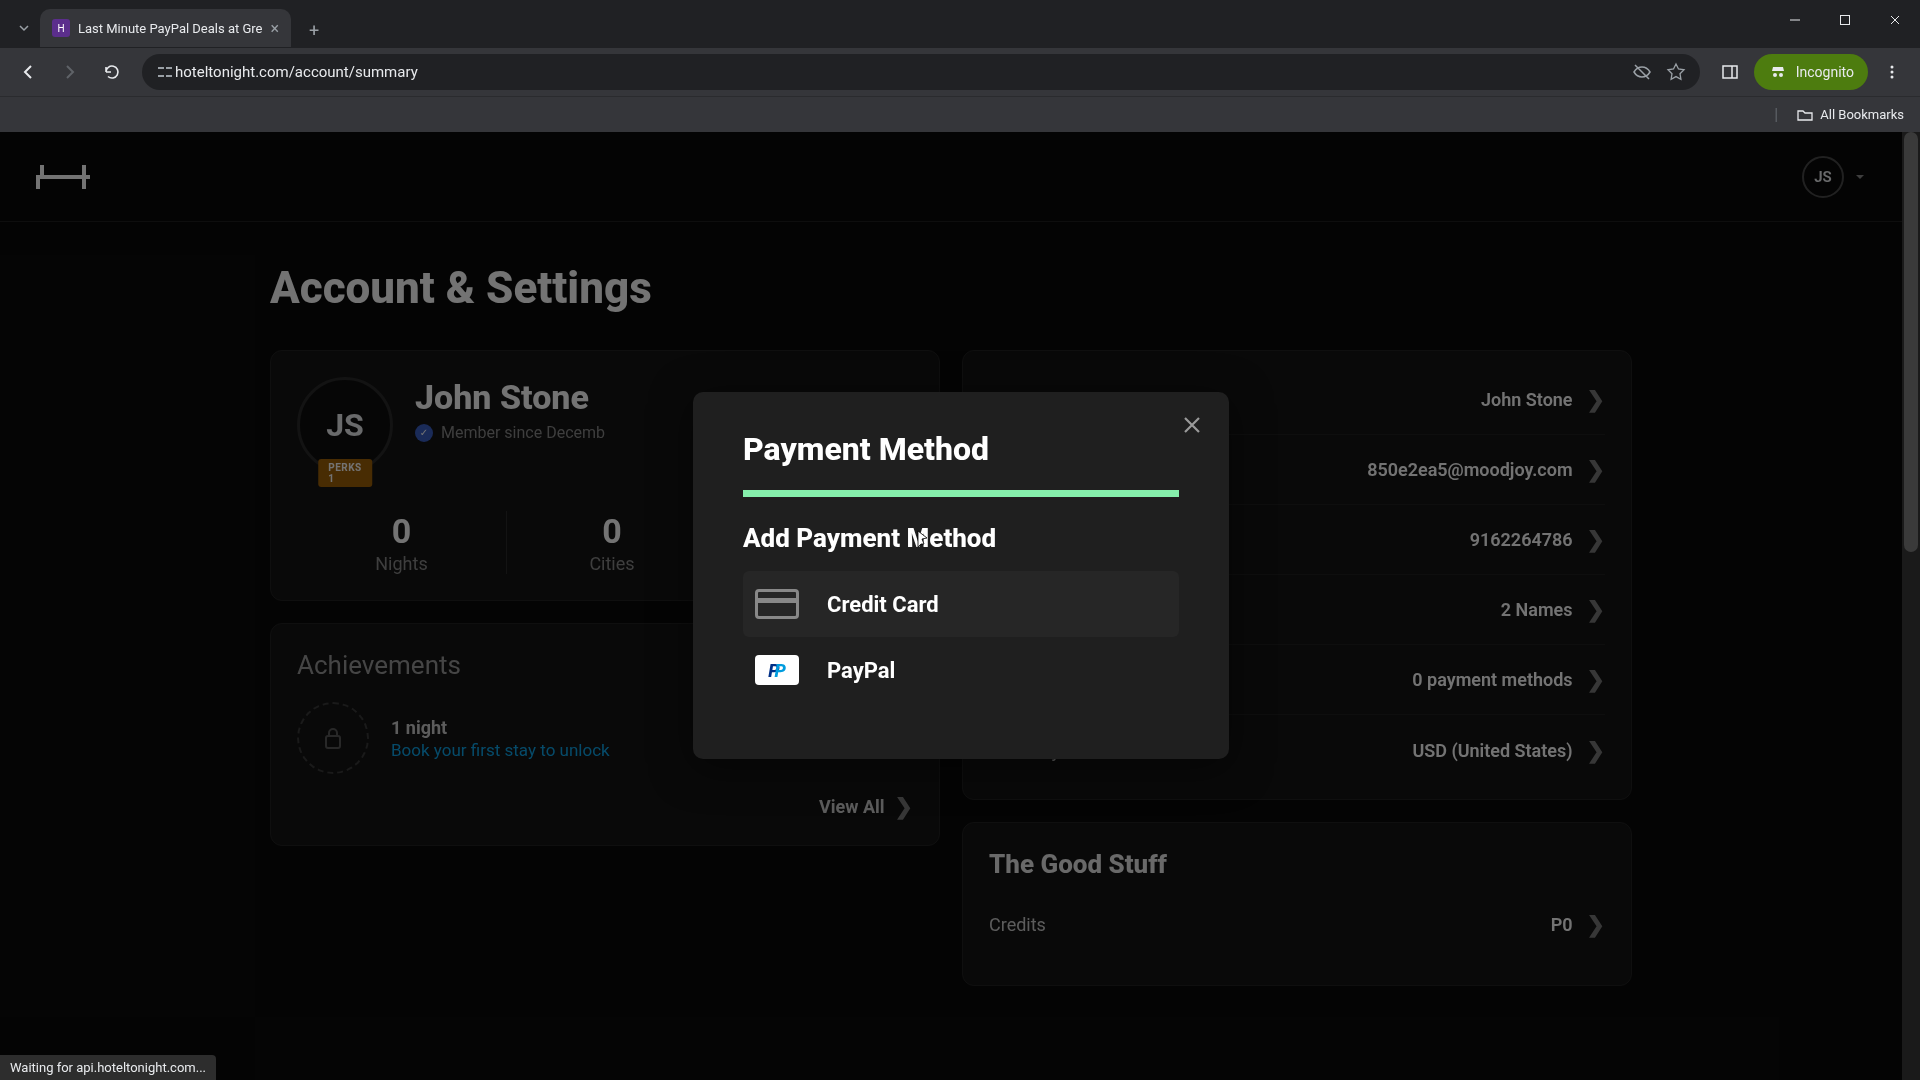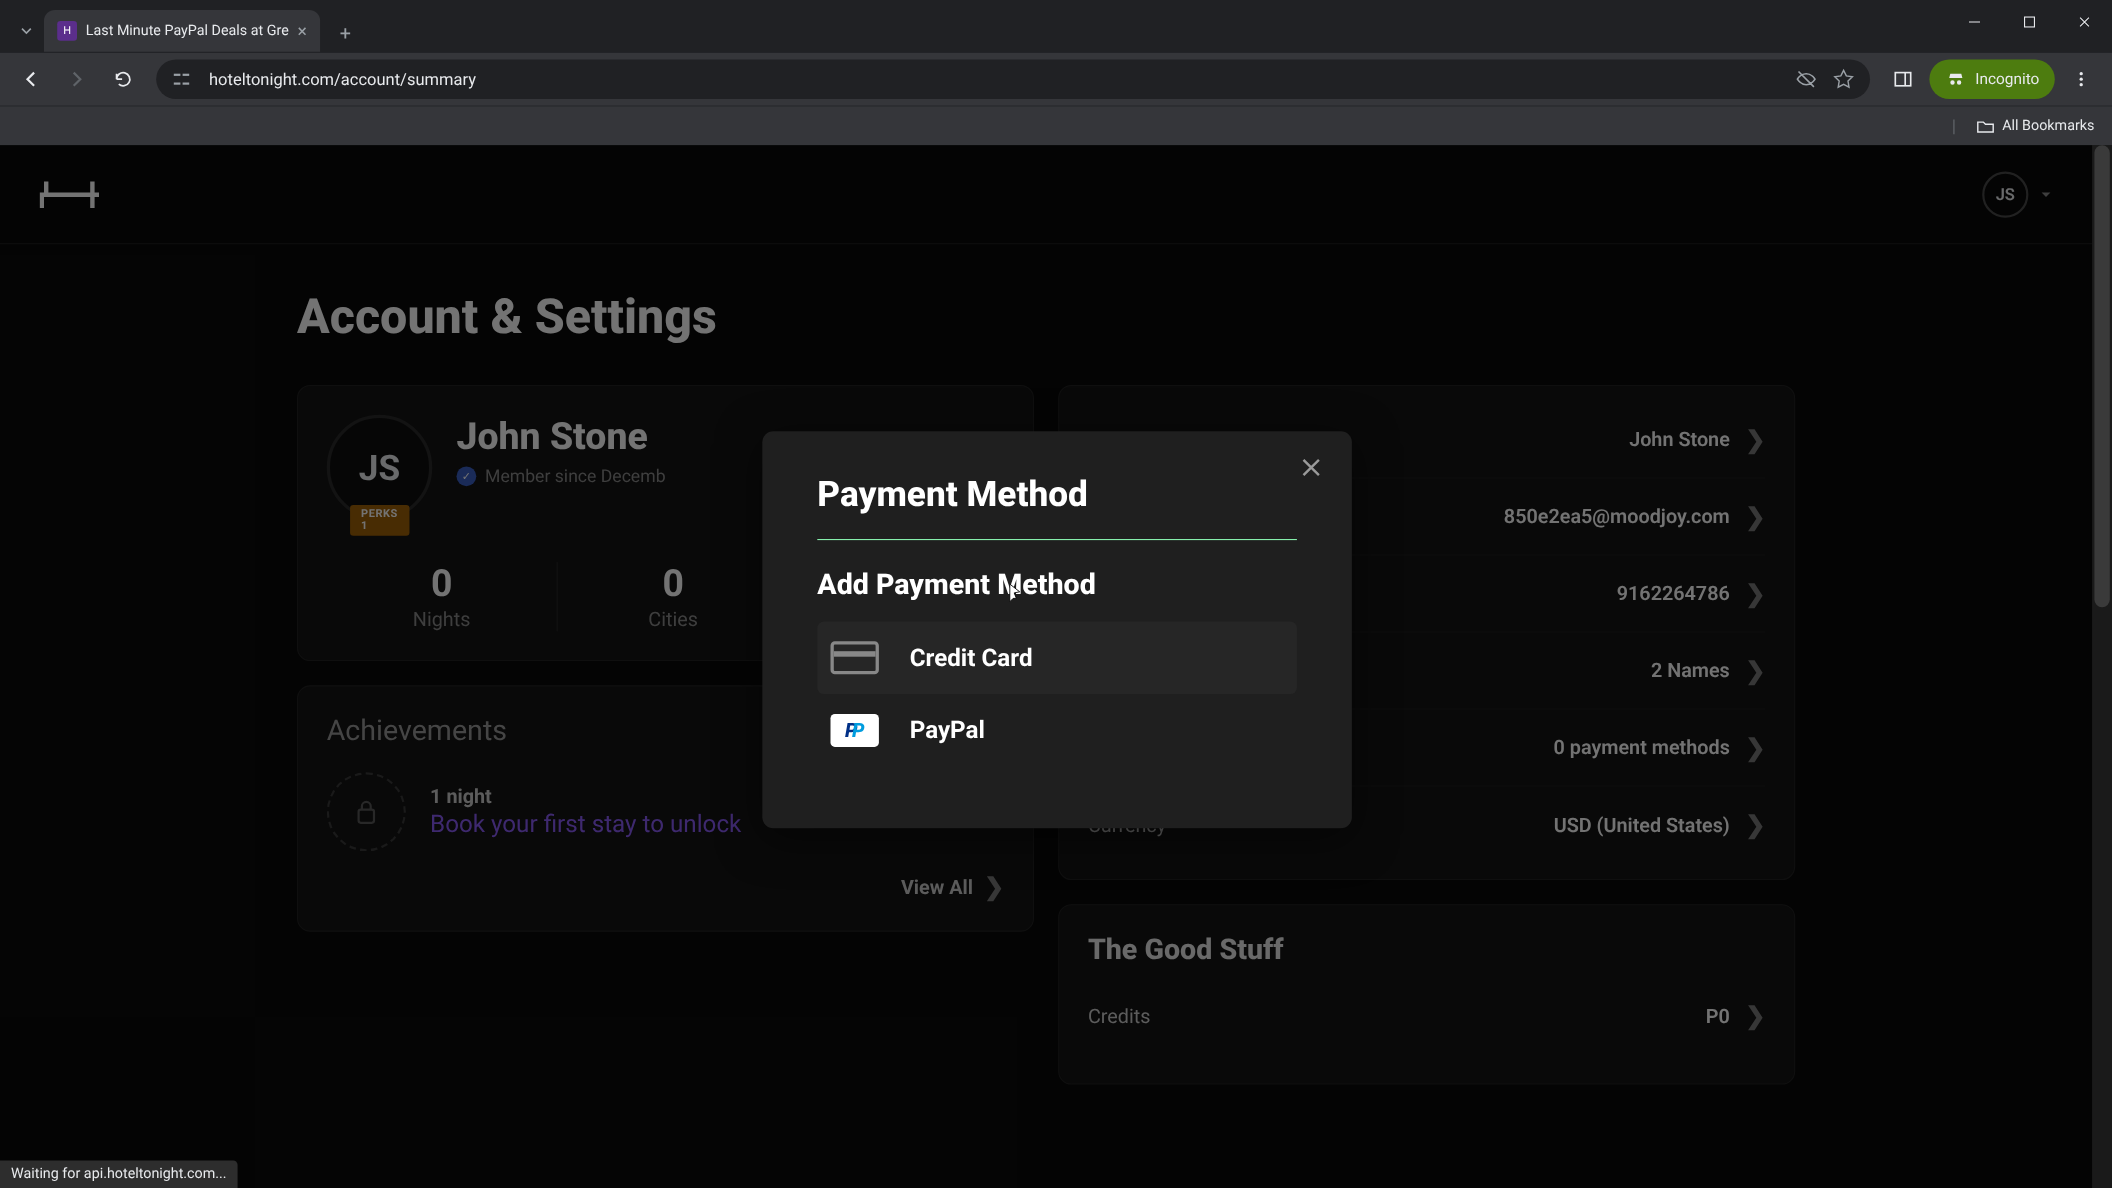--- a/index.html
+++ b/index.html
@@ -17,7 +17,7 @@
 .toolbar{height:48px;background:#35363a;display:flex;align-items:center;padding:0 10px;gap:6px}
 .nav-btn{width:36px;height:36px;display:flex;align-items:center;justify-content:center;color:#9aa0a6;border-radius:50%}
 .nav-btn.disabled{color:#5f6368}
-.url-bar{flex:1;height:36px;background:#202124;border-radius:18px;display:flex;align-items:center;padding:0 14px;gap:16px;margin:0 6px}
+.url-bar{flex:1;height:36px;background:#202124;border-radius:18px;display:flex;align-items:center;padding:0 14px;gap:1px;margin:0 6px}
 .url-icon{color:#9aa0a6}
 .url-text{color:#e8eaed;font-size:15px}
 .incognito-badge{display:flex;align-items:center;gap:8px;background:#4d7c0f;border-radius:18px;height:36px;padding:0 14px;color:#e8eaed;font-size:14px}

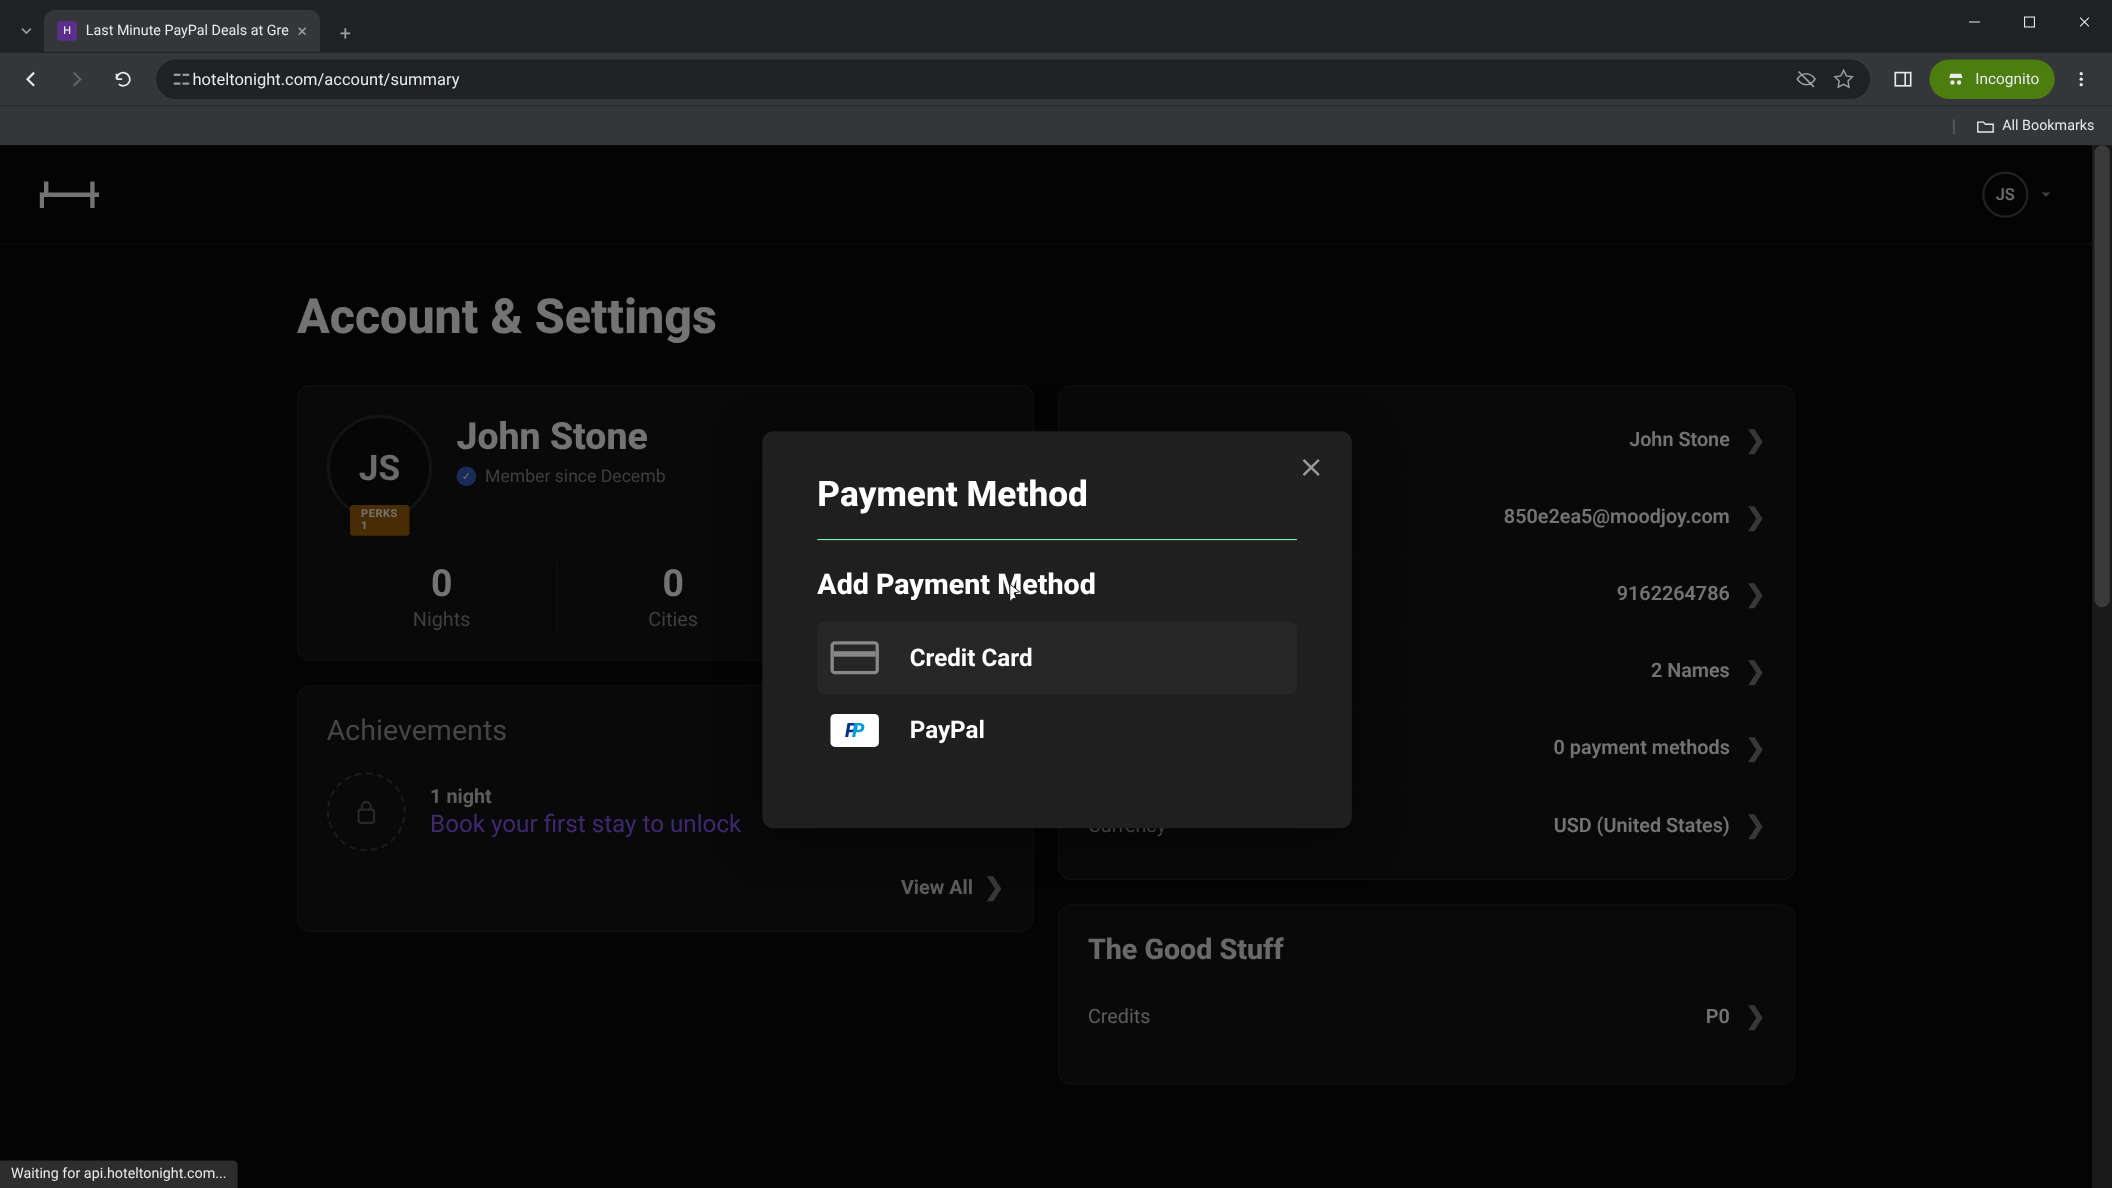--- a/index.html
+++ b/index.html
@@ -64,7 +64,7 @@
 .good-title{color:#e8e8e8;font-size:26px;font-weight:800;margin-bottom:10px}
 .modal{position:absolute;left:693px;top:260px;width:536px;background:#1f1f1f;border-radius:10px;z-index:10;padding:38px 50px 56px;box-shadow:0 8px 40px rgba(0,0,0,0.5)}
 .modal-close{position:absolute;top:22px;right:26px;color:#9a9a9a;font-size:26px;cursor:pointer}
-.modal-title{color:#fff;font-size:32px;font-weight:800;padding-bottom:22px;border-bottom:1px solid #86efac}
+.modal-title{color:#fff;font-size:32px;font-weight:800;padding-bottom:22px;border-bottom:7px solid #86efac}
 .modal-subtitle{color:#fff;font-size:26px;font-weight:800;margin-top:26px;margin-bottom:18px}
 .pm-option{display:flex;align-items:center;gap:26px;padding:16px 10px;border-radius:6px;cursor:pointer}
 .pm-option.hover{background:#262626}

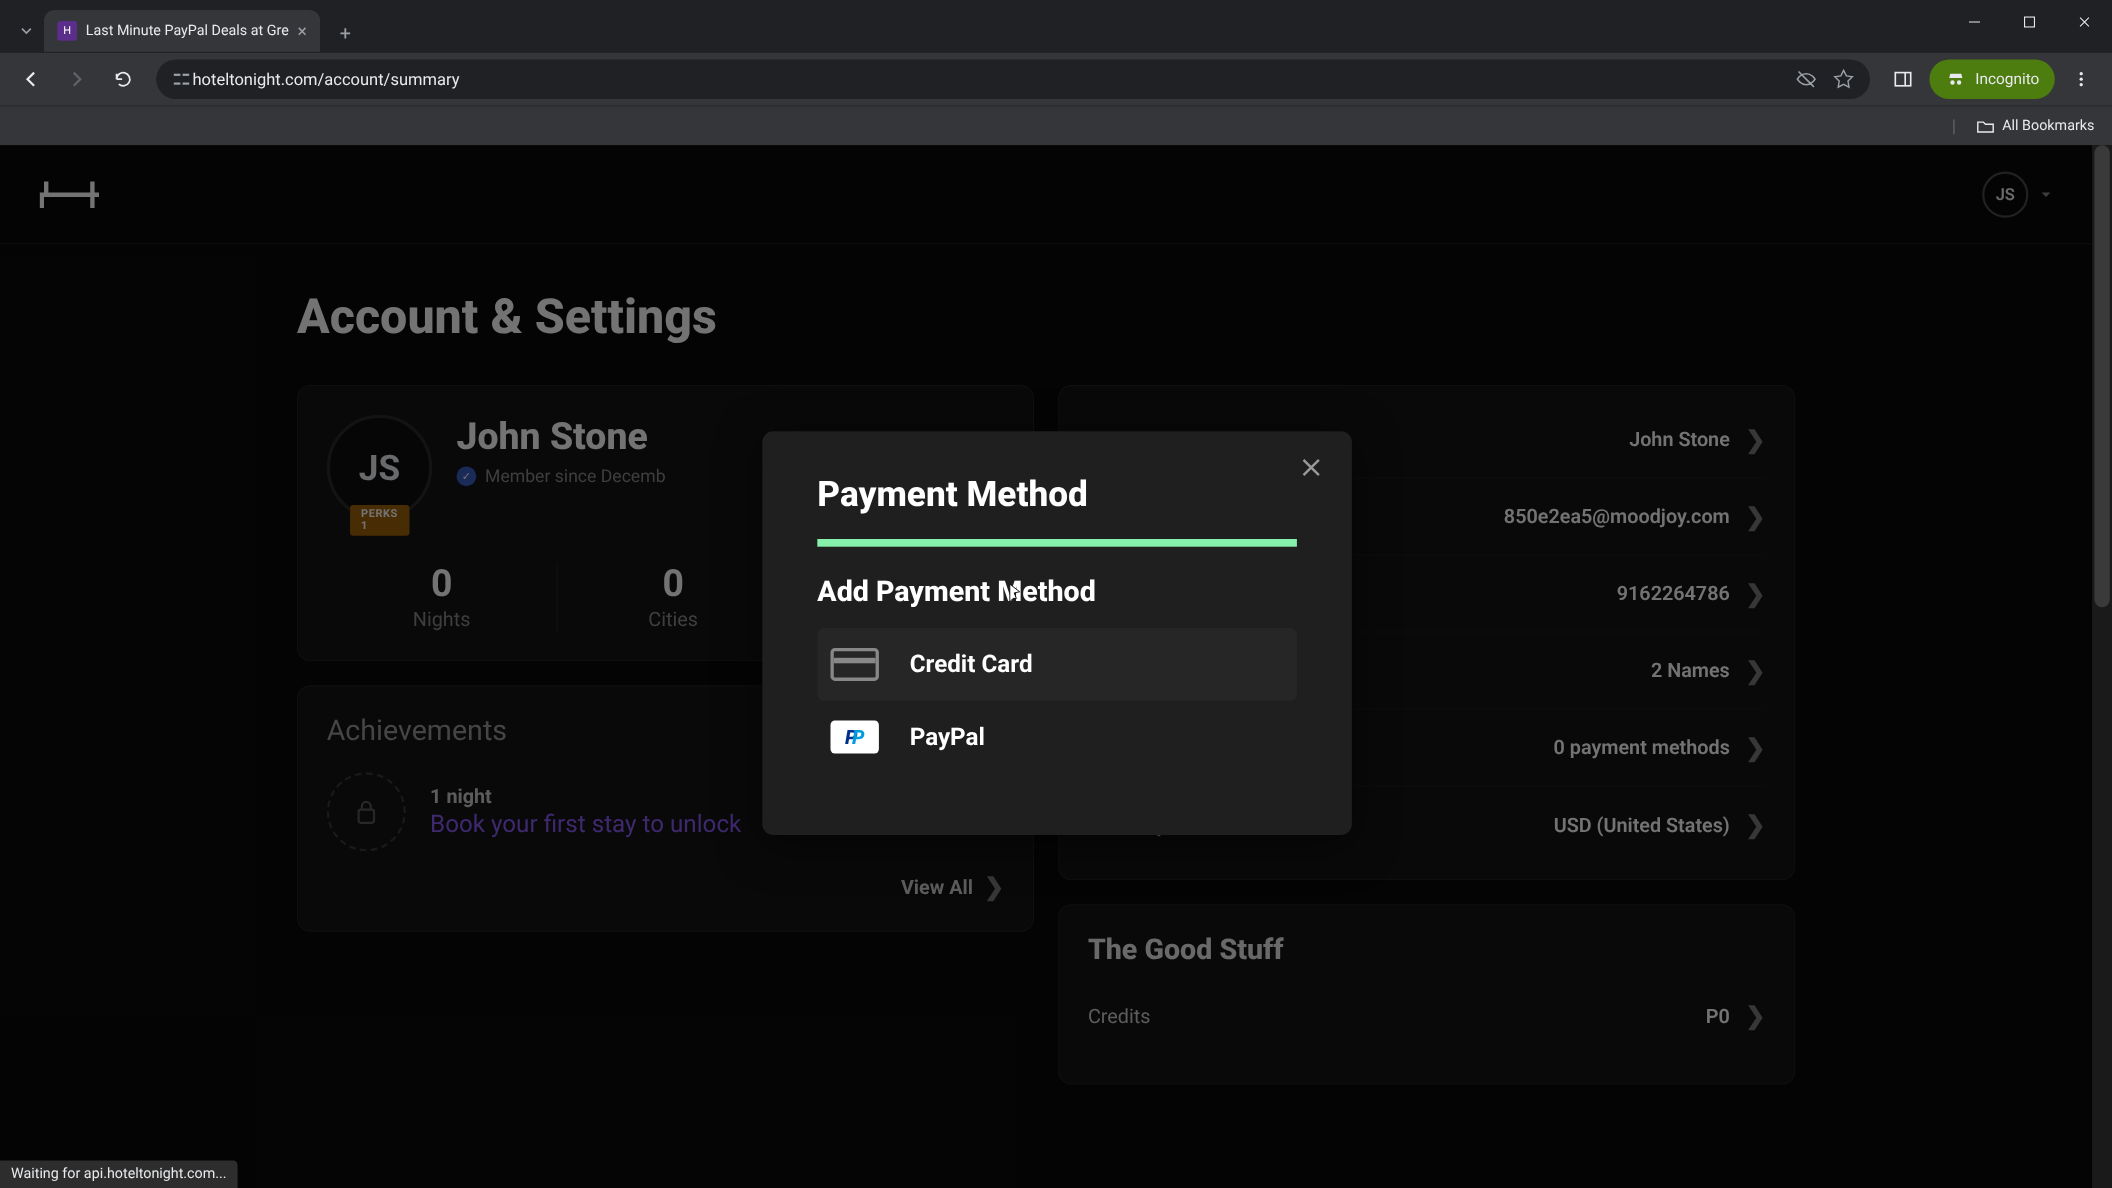--- a/index.html
+++ b/index.html
@@ -51,7 +51,7 @@
 .ach-row{display:flex;align-items:center;gap:22px}
 .ach-icon{width:72px;height:72px;border:2px dashed #3a3a3a;border-radius:50%;display:flex;align-items:center;justify-content:center;color:#5a5a5a}
 .ach-title{color:#ccc;font-size:18px;font-weight:700}
-.ach-sub{color:#8b5cf6;font-size:22px;margin-top:2px}
+.ach-sub{color:#0ea5e9;font-size:17px;margin-top:2px}
 .view-all{display:flex;justify-content:flex-end;margin-top:20px}
 .view-all-btn{color:#ccc;font-size:18px;font-weight:700;display:flex;align-items:center;gap:10px}
 .settings-card{width:670px;padding:14px 26px}

